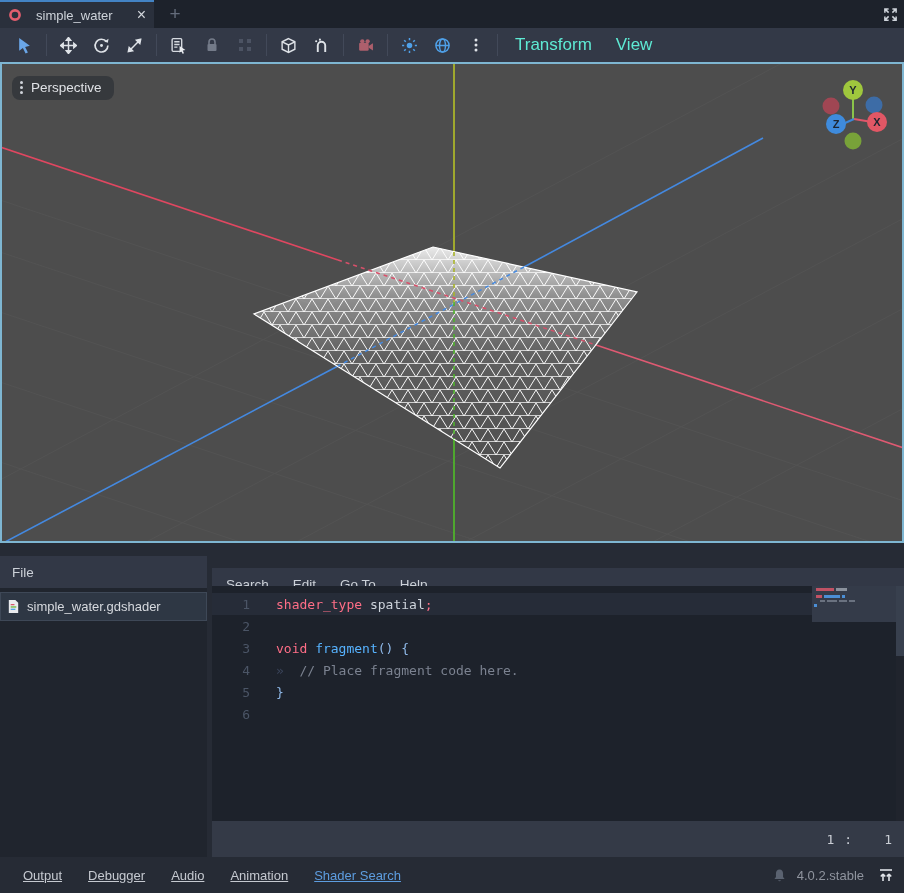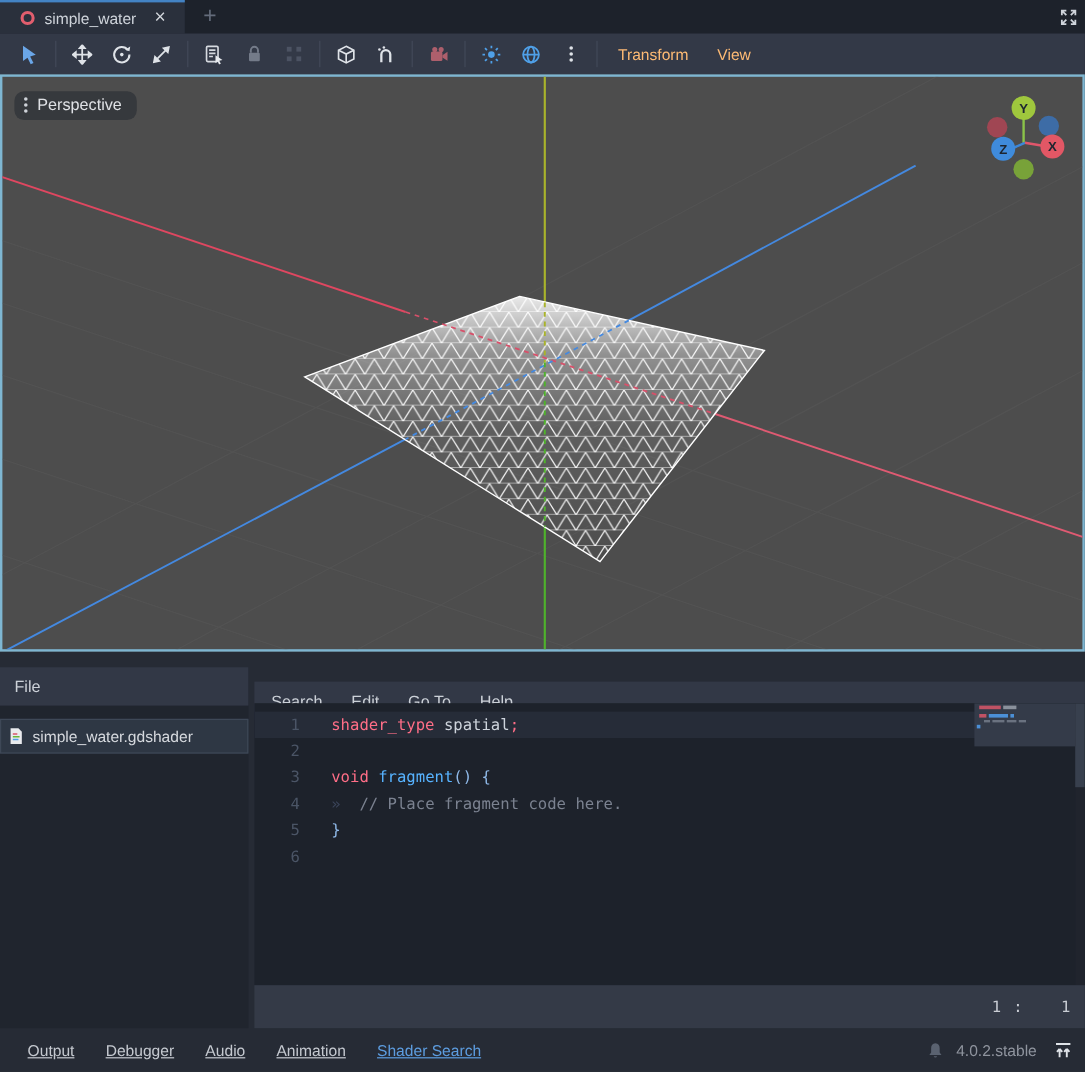--- a/index.html
+++ b/index.html
@@ -9,7 +9,7 @@
   
   .tabbar { position:absolute; top:0; left:0; right:0; height:28px; background:#1d222b; }
   .scene-tab { position:absolute; left:0; top:0; width:154px; height:28px; background:#2a303c;
-    border-top:2px solid #4383c4; display:flex; align-items:center; padding:0 16px; gap:7px; }
+    border-top:2px solid #4383c4; display:flex; align-items:center; padding:0 8px; gap:14px; }
   .scene-tab .label { color:#ced3da; font-size:13px; flex:1; white-space:nowrap; overflow:hidden; }
   .tab-close { color:#d4d8de; font-size:16px; line-height:1; cursor:default; }
   .new-tab { position:absolute; left:163px; top:0; width:24px; height:28px; color:#646c7b;

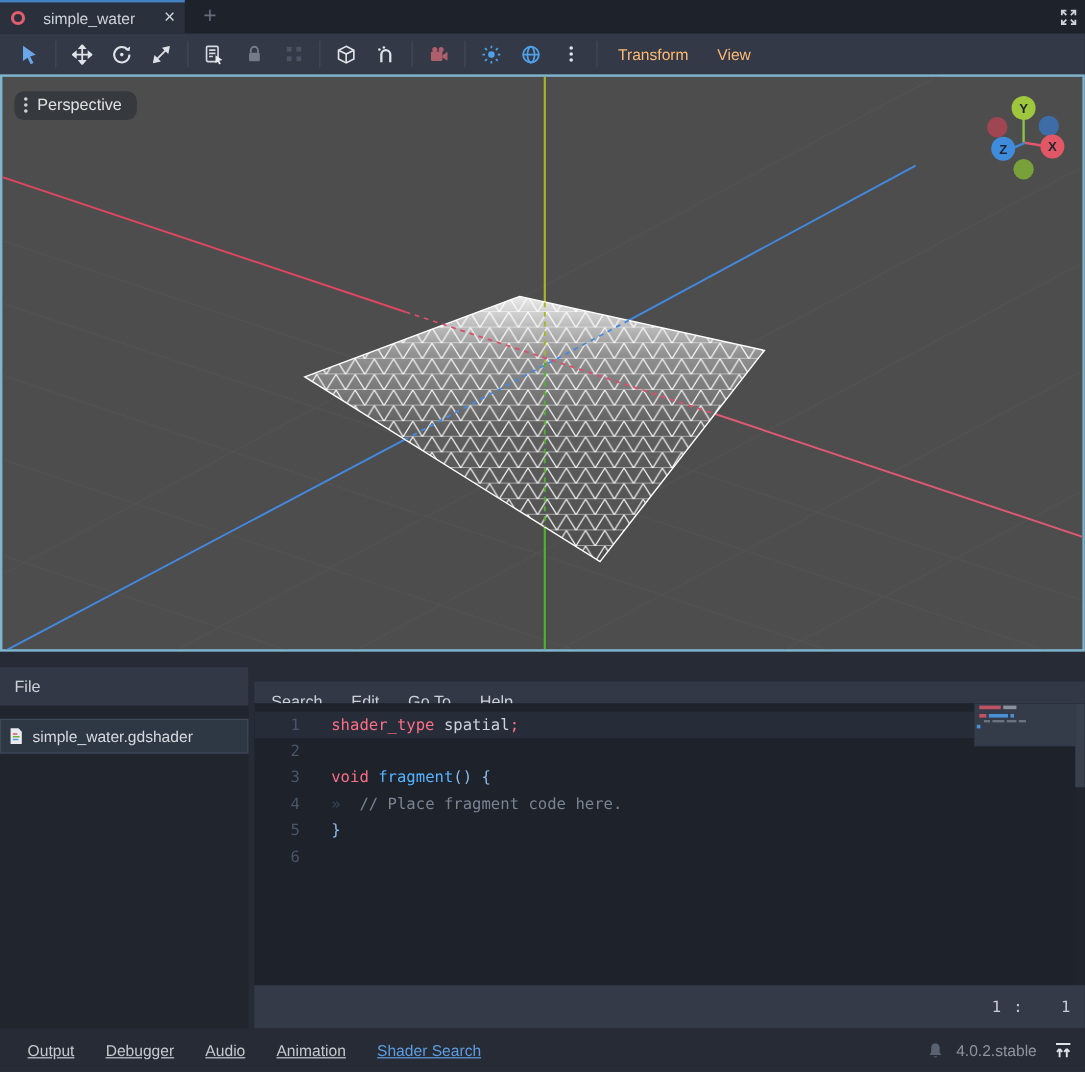--- a/index.html
+++ b/index.html
@@ -21,7 +21,7 @@
     display:flex; align-items:center; padding-left:8px; }
   .tbtn { width:33px; height:26px; display:flex; align-items:center; justify-content:center; border-radius:3px; }
   .sep { width:1px; height:22px; background:#424959; margin:0 5px; }
-  .tmenu { color:#fdba74; font-size:13px; padding:0 12px; height:26px; display:flex; align-items:center; }
+  .tmenu { color:#5eead4; font-size:17px; padding:0 12px; height:26px; display:flex; align-items:center; }
 
   
   .viewport { position:absolute; top:62px; left:0; width:904px; height:481px;

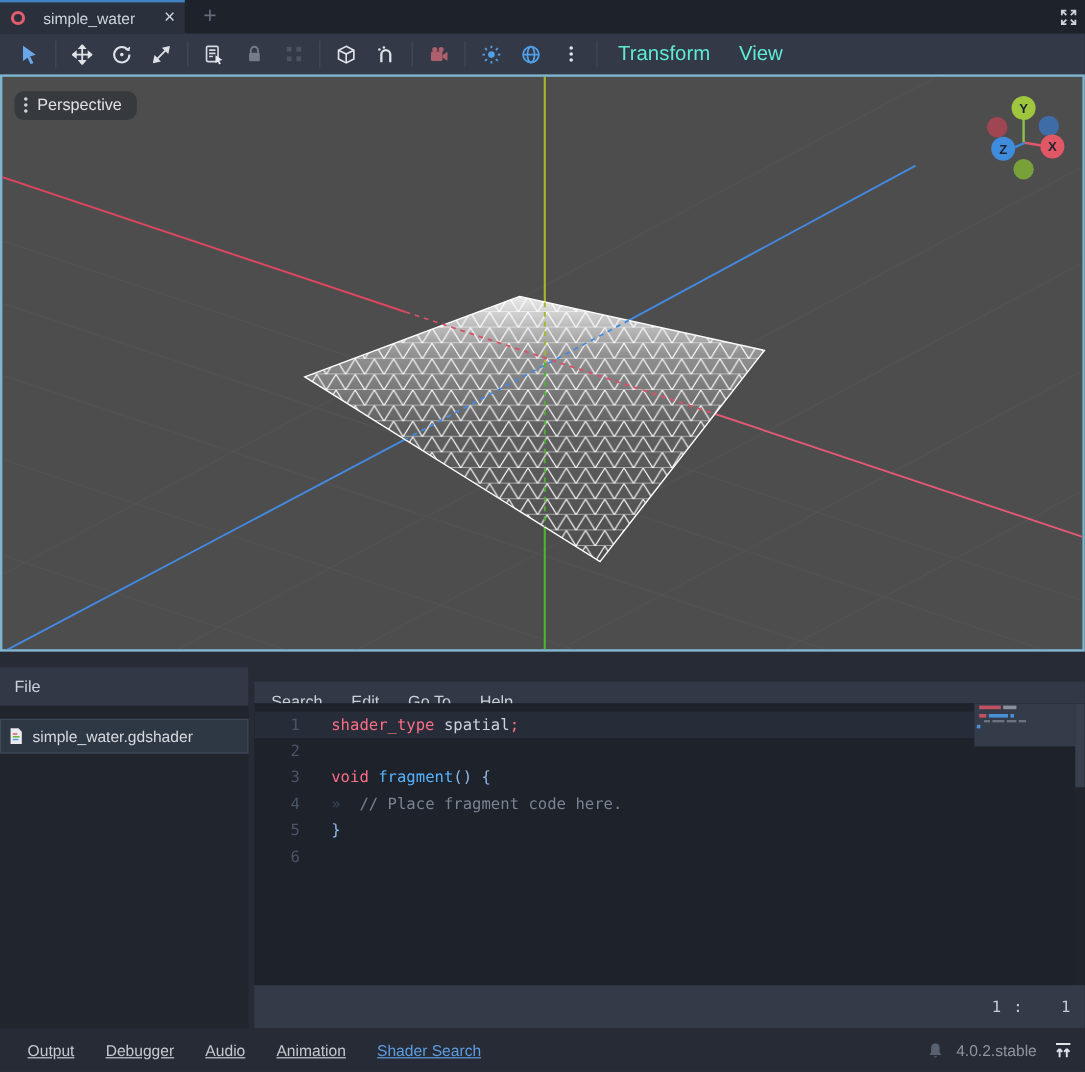--- a/index.html
+++ b/index.html
@@ -36,7 +36,7 @@
   .file-panel { position:absolute; top:556px; left:0; width:207px; height:301px; background:#20252e; }
   .panel-menu-row { height:32px; background:#323846; display:flex; align-items:center; color:#ccd1d8; font-size:13.5px; }
   .file-panel .panel-menu-row { padding-left:12px; }
-  .file-item { margin-top:11px; height:29px; background:#2e3744; border:1px solid #3e4857;
+  .file-item { margin-top:4px; height:29px; background:#2e3744; border:1px solid #3e4857;
     display:flex; align-items:center; gap:6px; padding-left:5px; color:#d6d9de; font-size:13px; }
 
   .code-panel { position:absolute; top:556px; left:212px; width:692px; height:301px; }

